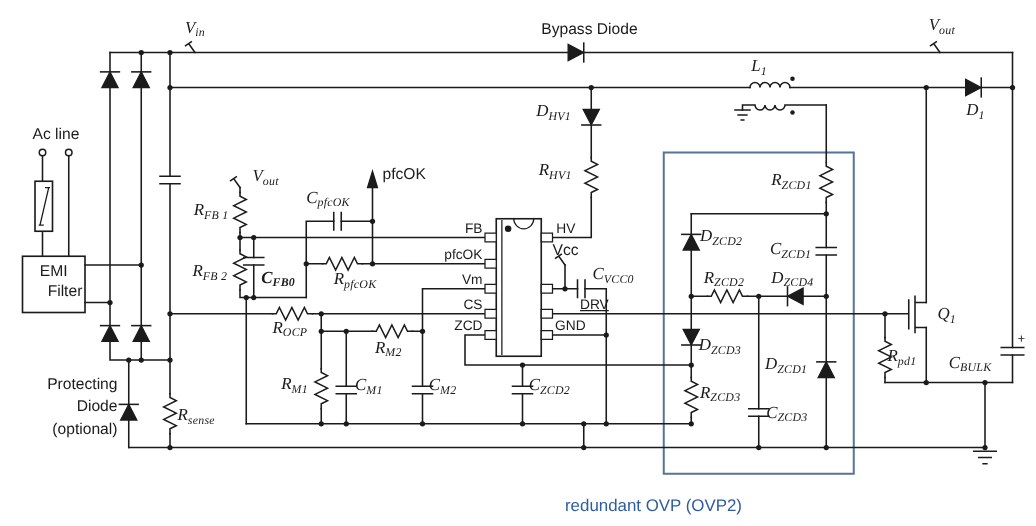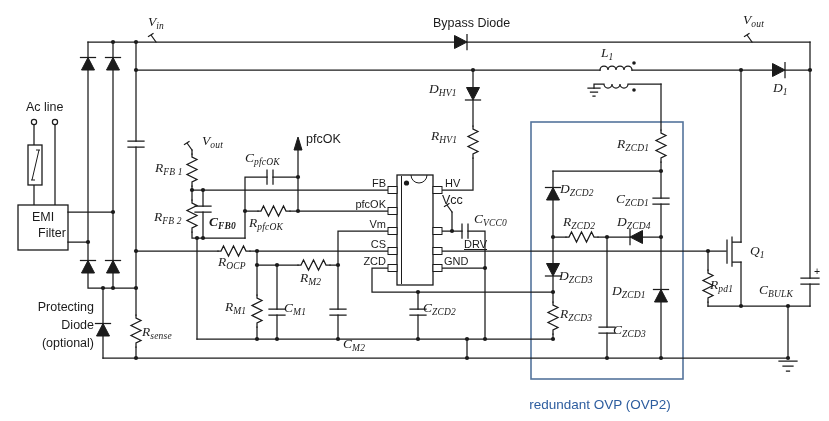--- a/index.html
+++ b/index.html
@@ -245,7 +245,7 @@
       <div class="lbl ref" style="left: 209px; top: 214px; font-weight: bold;"><span>C</span><sub>FB0</sub></div>
       <div class="lbl ref" style="left: 245px; top: 150px;"><span>C</span><sub>pfcOK</sub></div>
       <div class="lbl sans" style="left: 306px; top: 132px;">pfcOK</div>
-      <div class="lbl ref" style="left: 249px; top: 215px;"><span>R</span><sub>pfcOK</sub></div>
+      <div class="lbl ref" style="left: 267px; top: 215px;"><span>R</span><sub>pfcOK</sub></div>
       <div class="lbl ref" style="left: 218px; top: 254px;"><span>R</span><sub>OCP</sub></div>
       <div class="lbl ref" style="left: 225px; top: 299px;"><span>R</span><sub>M1</sub></div>
       <div class="lbl ref" style="left: 300px; top: 270px;"><span>R</span><sub>M2</sub></div>

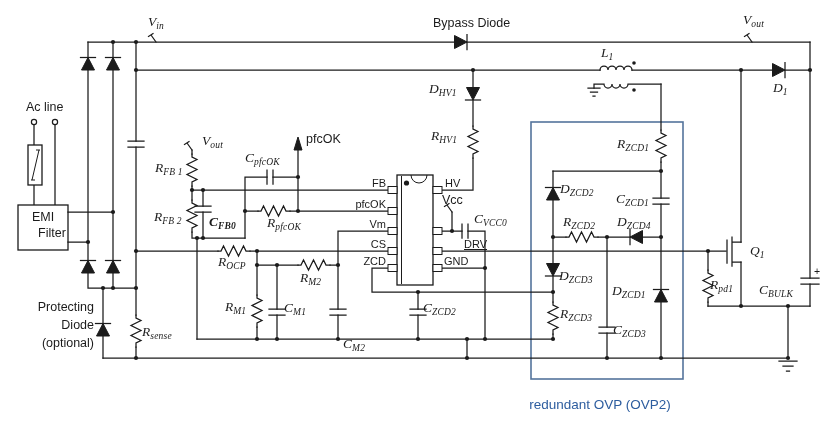--- a/index.html
+++ b/index.html
@@ -250,7 +250,7 @@
       <div class="lbl ref" style="left: 225px; top: 299px;"><span>R</span><sub>M1</sub></div>
       <div class="lbl ref" style="left: 300px; top: 270px;"><span>R</span><sub>M2</sub></div>
       <div class="lbl ref" style="left: 284px; top: 300px;"><span>C</span><sub>M1</sub></div>
-      <div class="lbl ref" style="left: 343px; top: 300px; margin-top: 36px;"><span>C</span><sub>M2</sub></div>
+      <div class="lbl ref" style="left: 343px; top: 300px;"><span>C</span><sub>M2</sub></div>
       <div class="lbl ref" style="left: 423px; top: 300px;"><span>C</span><sub>ZCD2</sub></div>
       <div class="lbl ref" style="left: 429px; top: 81px;"><span>D</span><sub>HV1</sub></div>
       <div class="lbl ref" style="left: 431px; top: 128px;"><span>R</span><sub>HV1</sub></div>

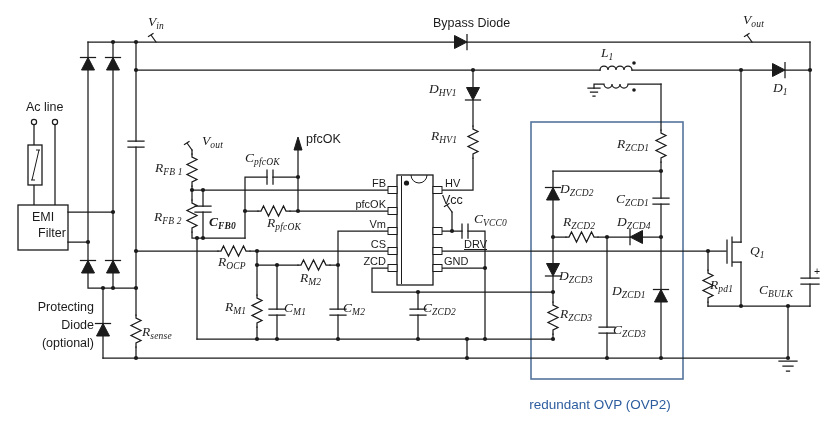--- a/index.html
+++ b/index.html
@@ -279,7 +279,7 @@
       <div class="lbl pin" style="left: 445px; top: 177px;">HV</div>
       <div class="lbl pin" style="left: 464px; top: 238px; text-decoration: underline;">DRV</div>
       <div class="lbl pin" style="left: 444px; top: 255px;">GND</div>
-      <div class="lbl caption" style="left: 452px; top: 397px; width: 296px; text-align: center;">redundant OVP (OVP2)</div>
+      <div class="lbl caption" style="left: 452px; top: 397px; width: 296px; ">redundant OVP (OVP2)</div>
     </div>
 </div>
 

